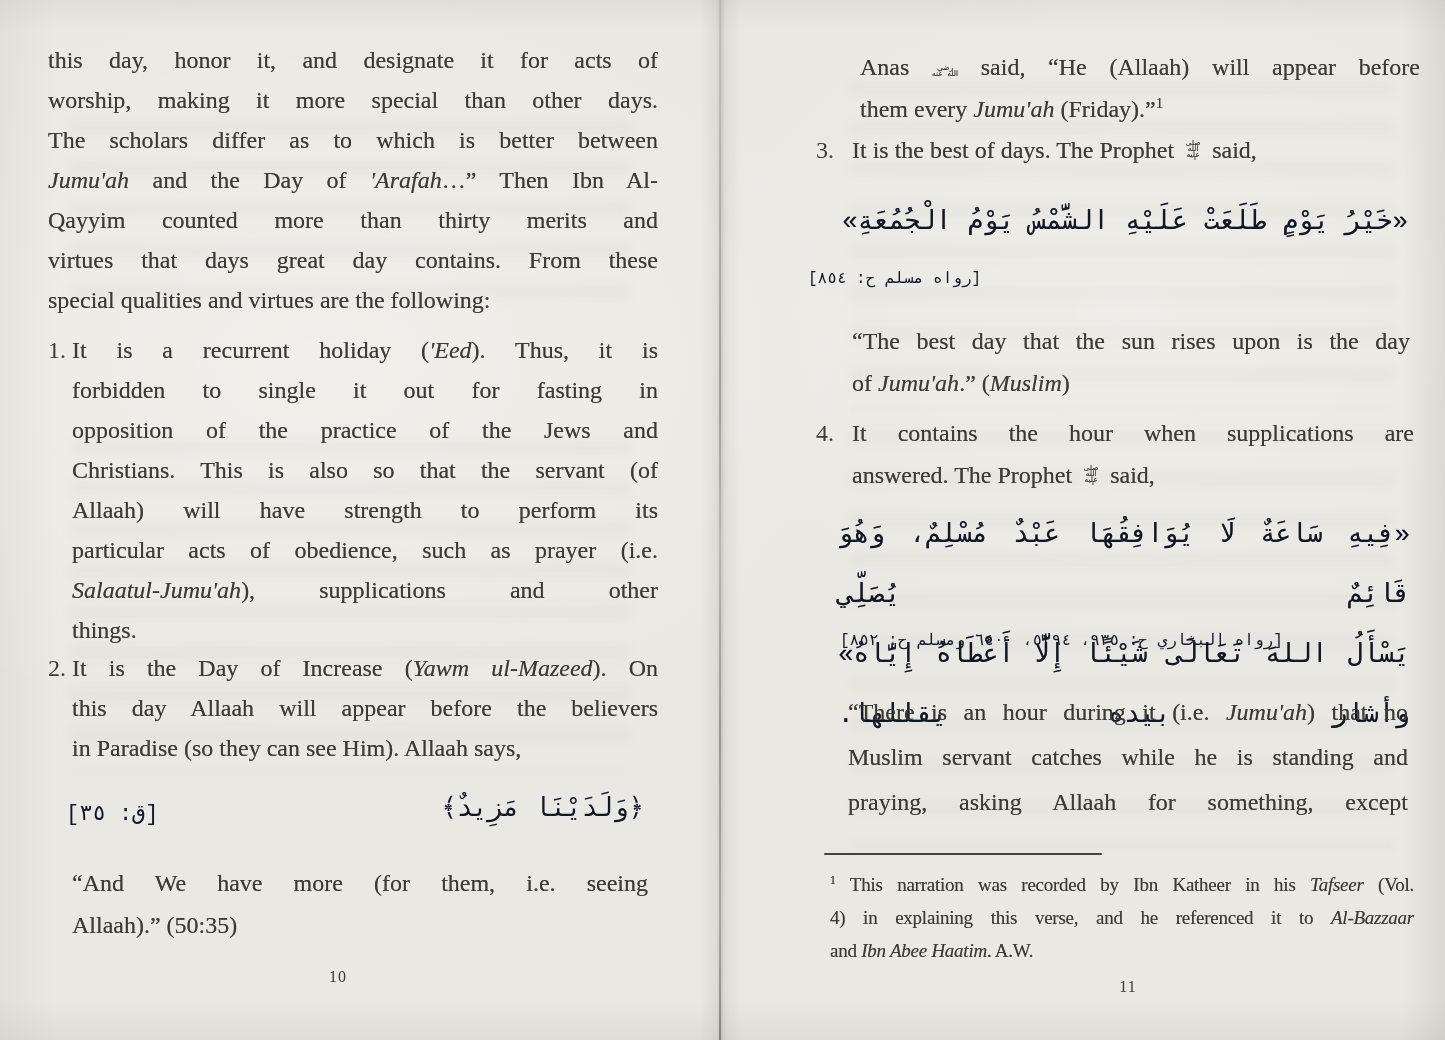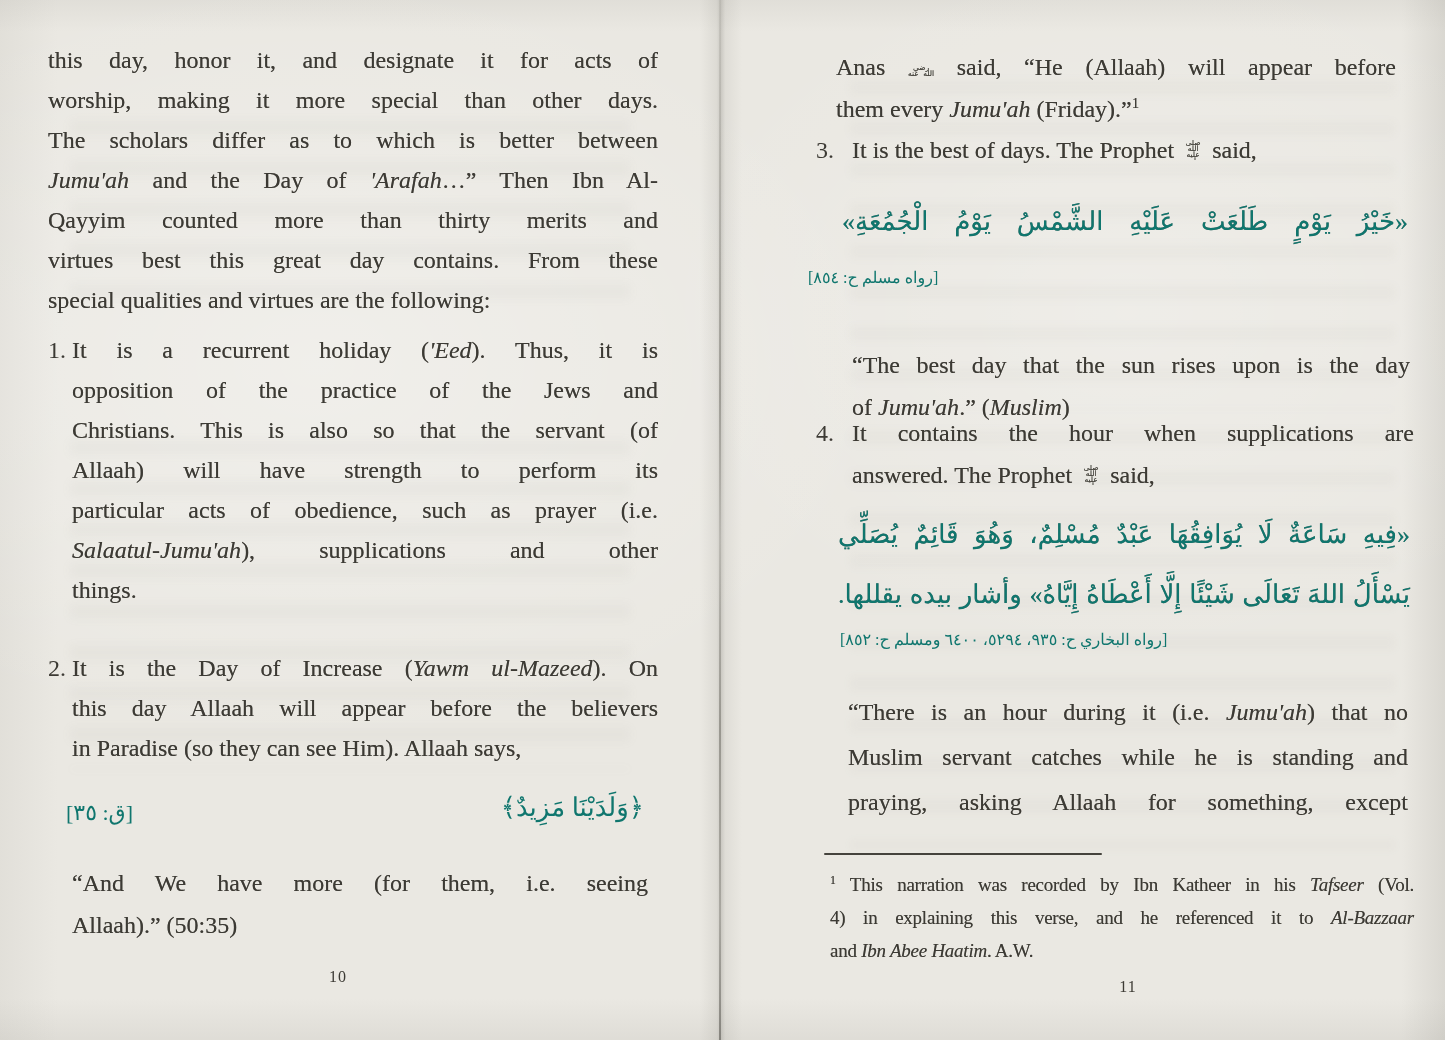--- a/index.html
+++ b/index.html
@@ -125,7 +125,7 @@
 
 <div class="page page-right">
 
-  <div class="blk en-tight" style="left:28px;top:46px;width:560px;">
+  <div class="blk en-tight" style="left:52px;top:46px;width:560px;">
       <div class="line"><span>Anas </span><span class="hon">رضي الله عنه</span><span> said, “He (Allaah) will appear before</span></div>
       <div class="line last"><span>them every </span><span class="it">Jumu'ah</span><span> (Friday).”</span><span class="sup">1</span></div>
     </div>

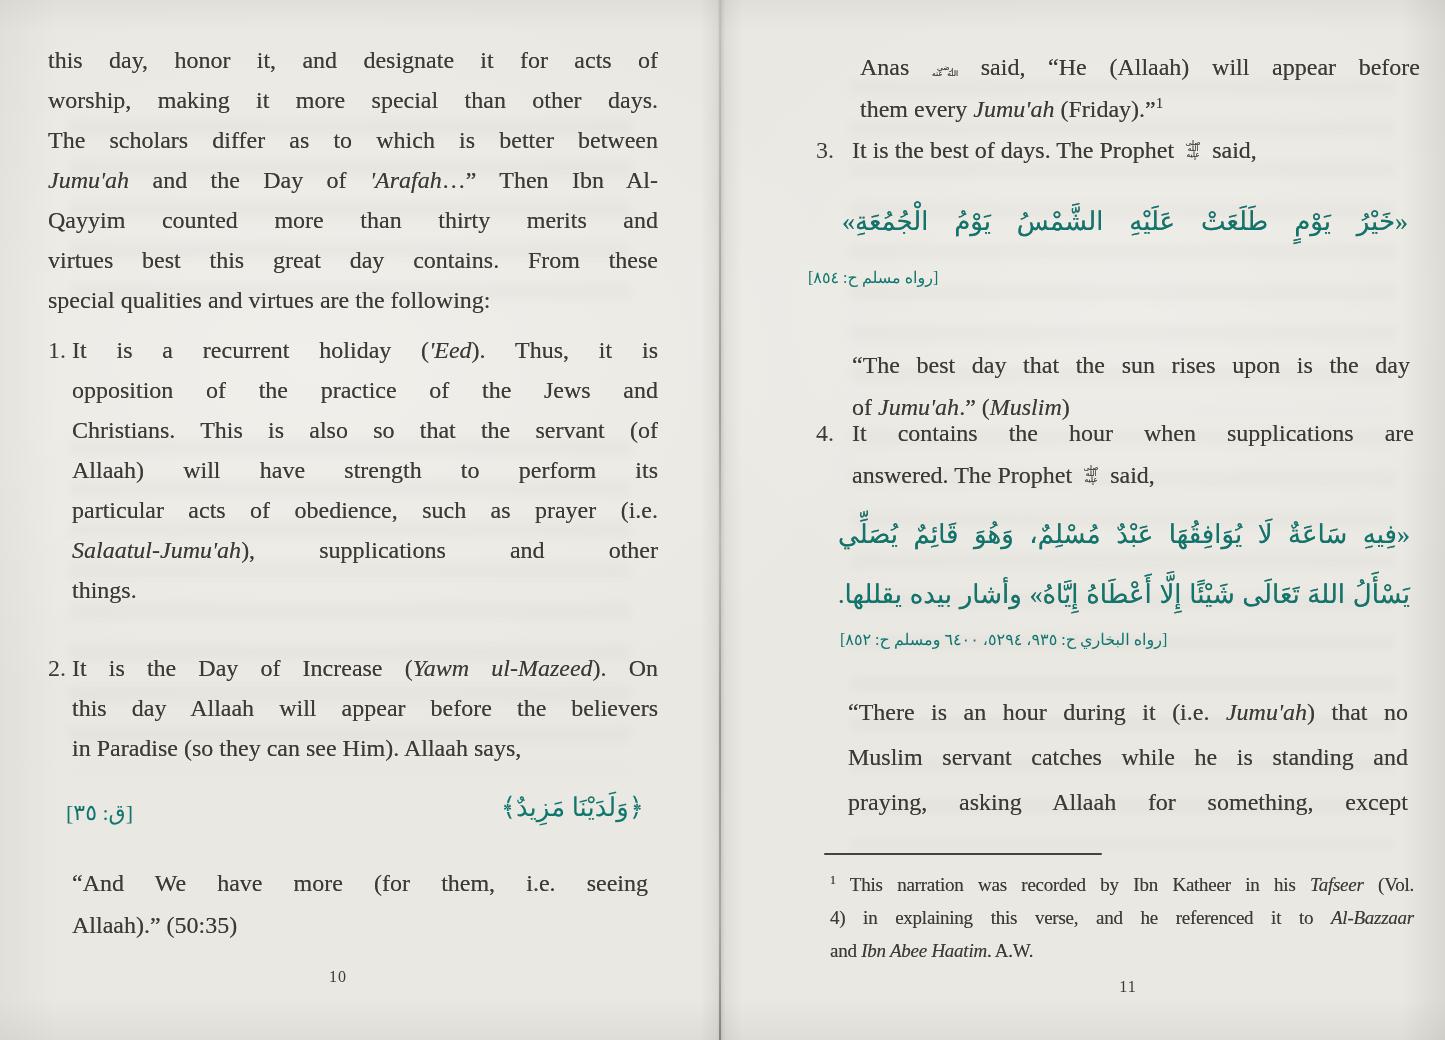--- a/index.html
+++ b/index.html
@@ -50,7 +50,7 @@
 
   .en{font-size:24px;line-height:40px;text-shadow:0 0 .5px rgba(60,58,52,.65);}
   .en-tight{font-size:24px;line-height:42px;text-shadow:0 0 .5px rgba(60,58,52,.65);}
-  .rtl{direction:rtl;font-family:Liberation Serif, serif;color:#0f766e;}
+  .rtl{direction:rtl;font-family:Liberation Mono, monospace;color:#0f172a;}
   .arabic-big{font-size:26px;text-shadow:0 0 .4px rgba(52,50,44,.6);}
   .cite{font-size:16px;white-space:nowrap;text-align:left;}
 

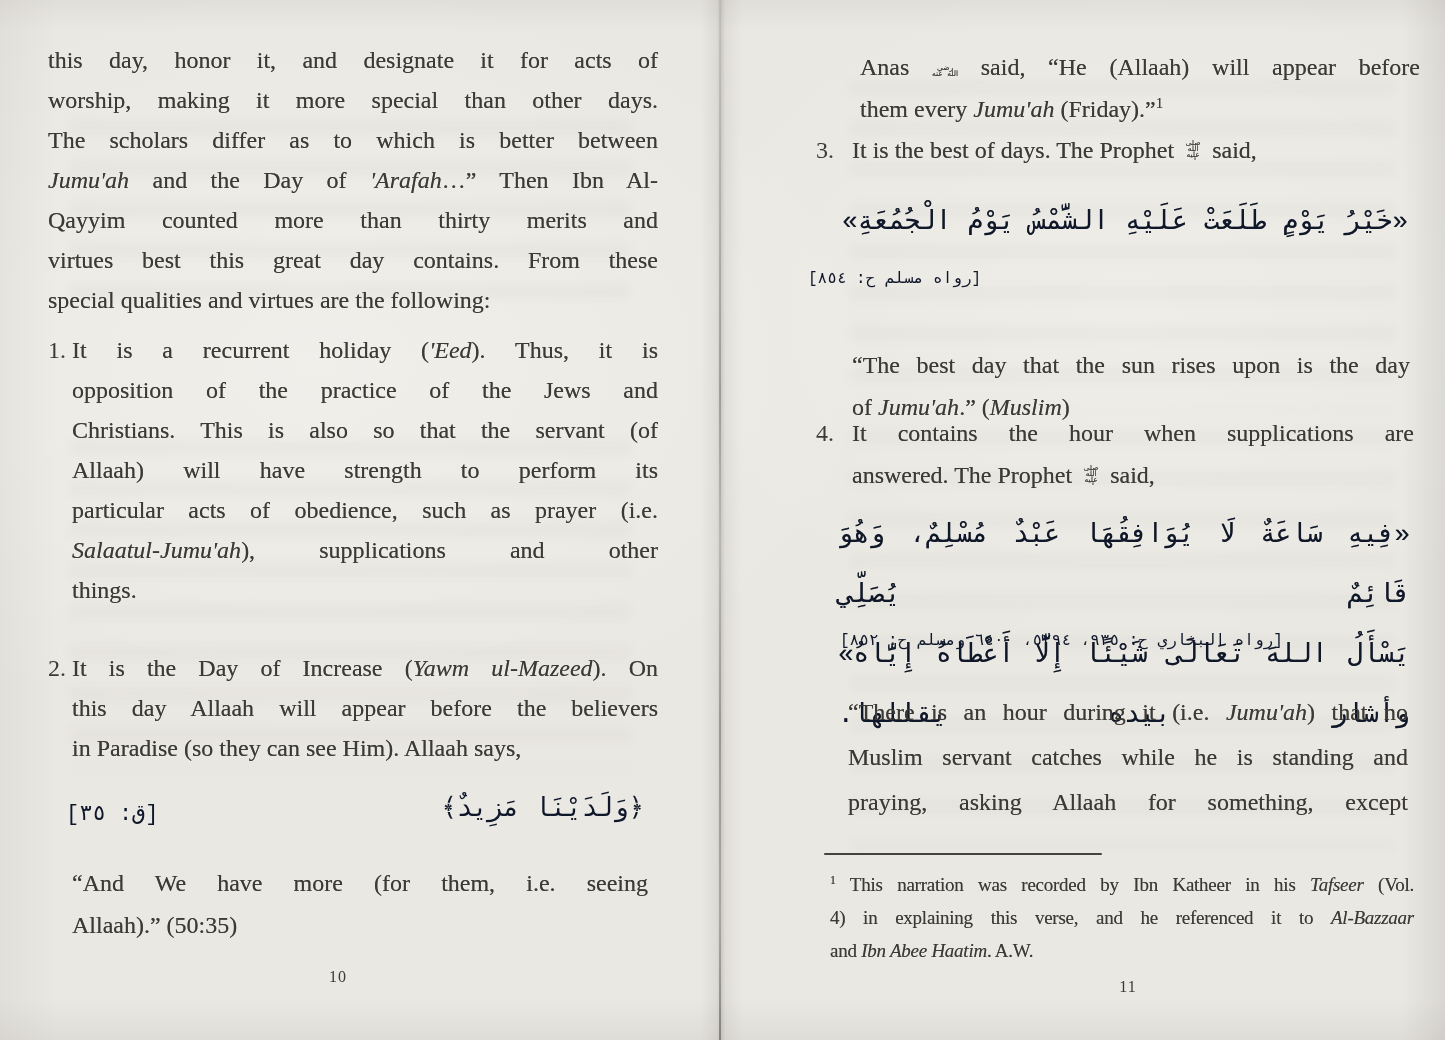--- a/index.html
+++ b/index.html
@@ -84,7 +84,7 @@
       <div class="line"><span>The scholars differ as to which is better between</span></div>
       <div class="line"><span class="it">Jumu'ah</span><span> and the Day of </span><span class="it">'Arafah</span><span>…” Then Ibn Al-</span></div>
       <div class="line"><span>Qayyim counted more than thirty merits and</span></div>
-      <div class="line"><span>virtues best this great day contains. From these</span></div>
+      <div class="line"><span>virtues that days great day contains. From these</span></div>
       <div class="line last"><span>special qualities and virtues are the following:</span></div>
     </div>
 

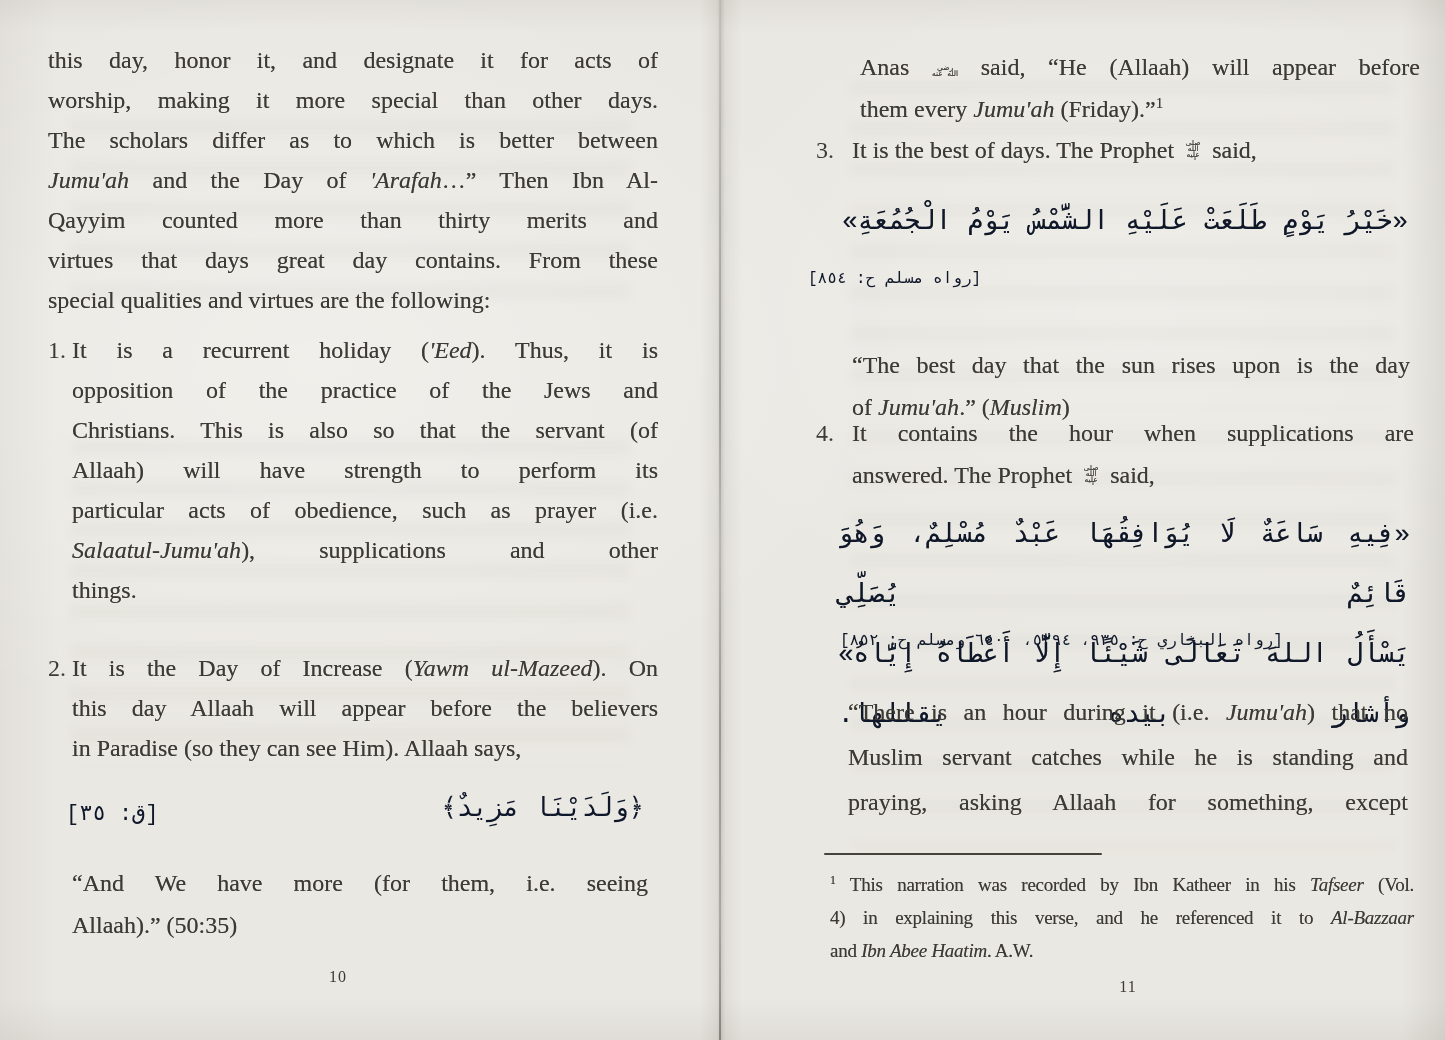--- a/index.html
+++ b/index.html
@@ -143,7 +143,7 @@
 
   <div class="blk rtl cite" style="left:0;top:268px;">[رواه مسلم ح: ٨٥٤]</div>
 
-  <div class="blk en-tight" style="left:44px;top:320px;width:558px;margin-top:24px;">
+  <div class="blk en-tight" style="left:44px;top:320px;width:558px;">
       <div class="line"><span>“The best day that the sun rises upon is the day</span></div>
       <div class="line last"><span>of </span><span class="it">Jumu'ah</span><span>.” (</span><span class="it">Muslim</span><span>)</span></div>
     </div>

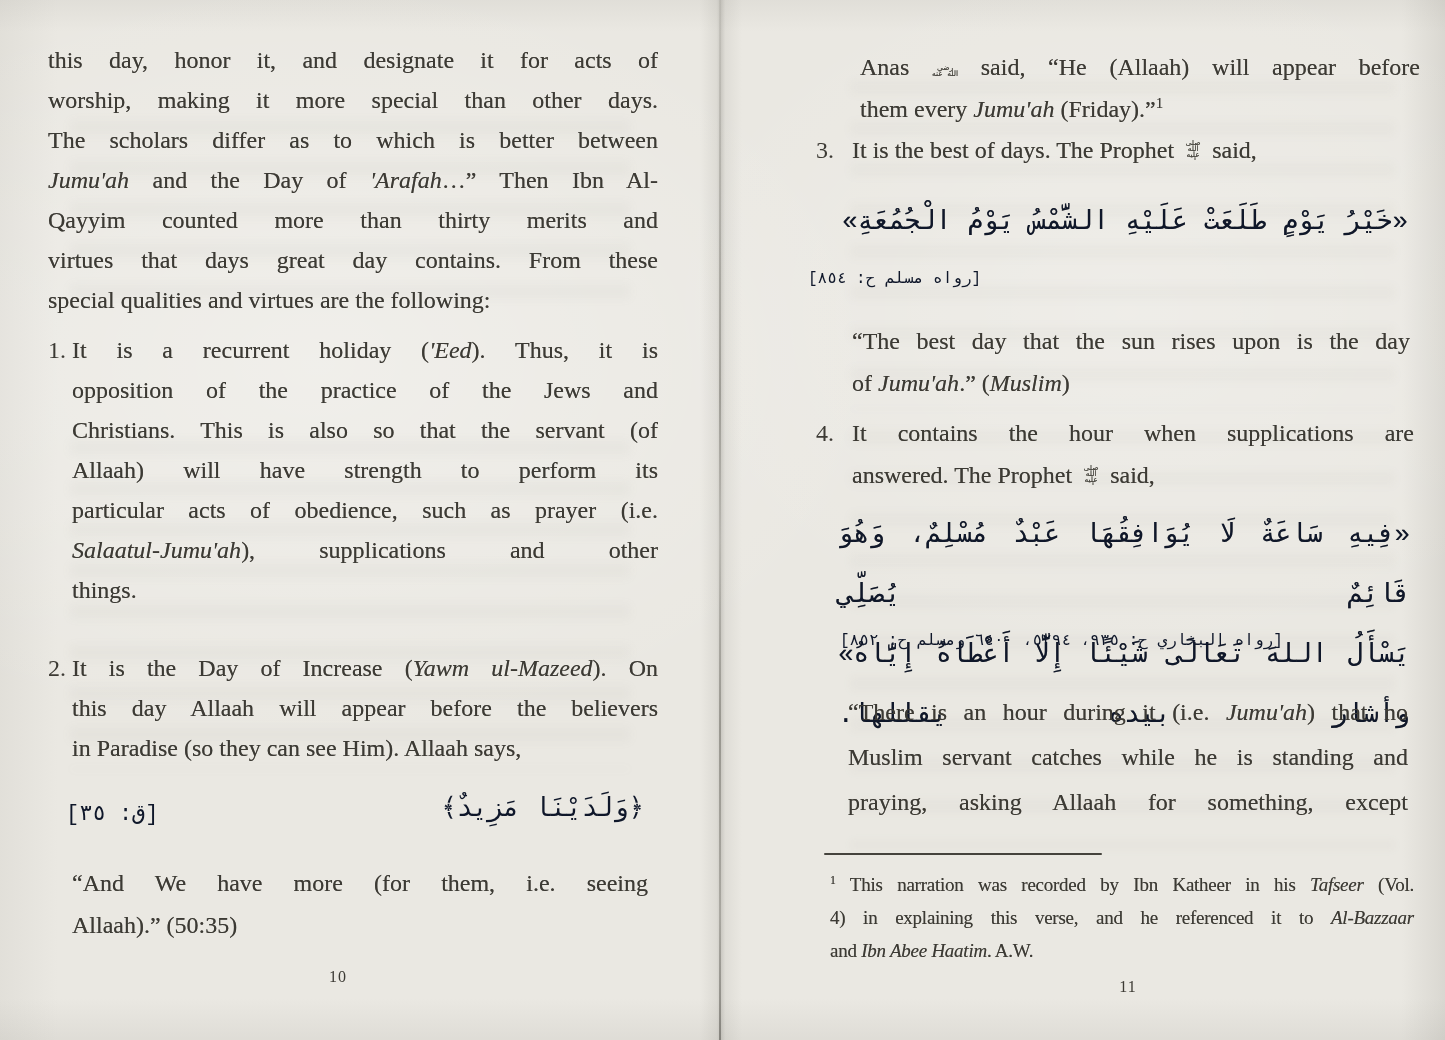--- a/index.html
+++ b/index.html
@@ -92,6 +92,7 @@
     <span class="num">1.</span>
     <div class="item-body en" style="margin-left:24px;width:586px;">
         <div class="line"><span>It is a recurrent holiday (</span><span class="it">'Eed</span><span>).  Thus, it is</span></div>
+        <div class="line"><span>forbidden to single it out for fasting in</span></div>
         <div class="line"><span>opposition of the practice of the Jews and</span></div>
         <div class="line"><span>Christians. This is also so that the servant (of</span></div>
         <div class="line"><span>Allaah) will have strength to perform its</span></div>

